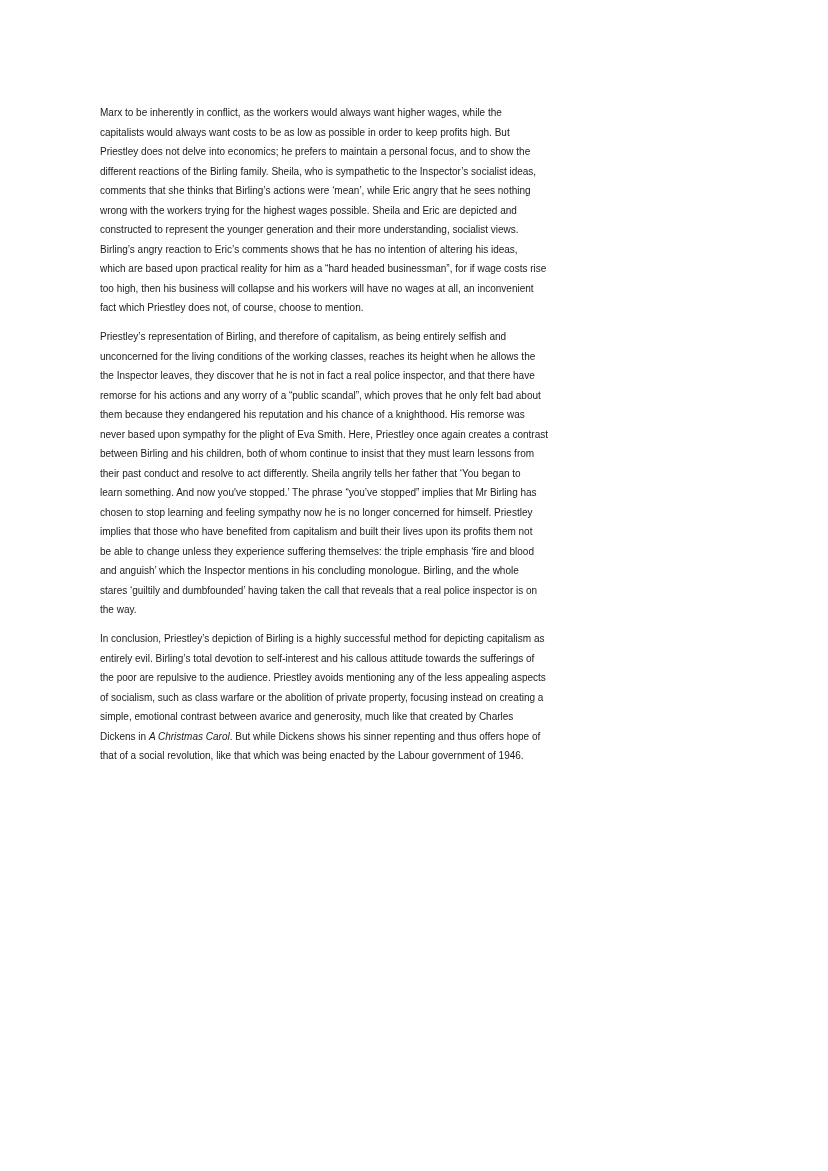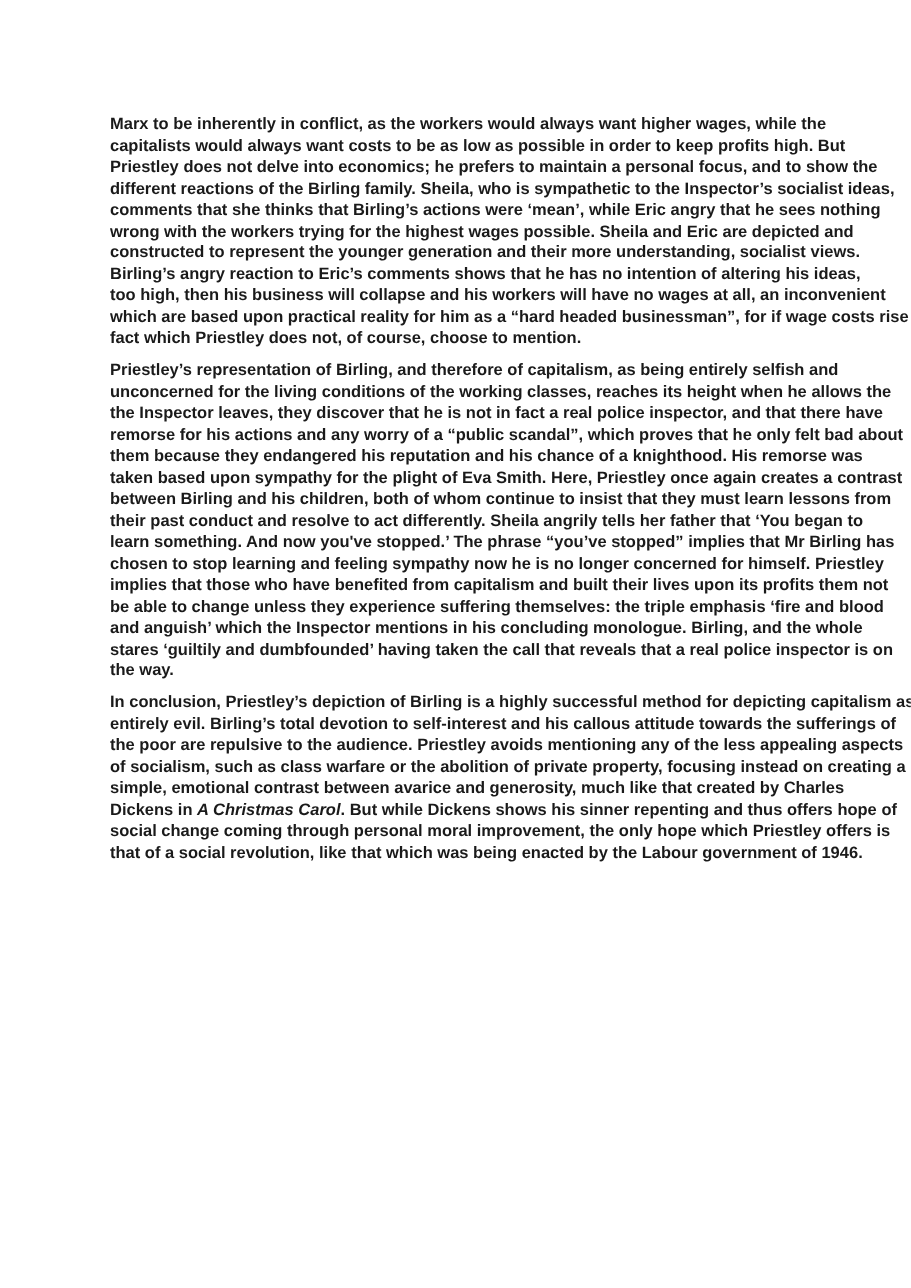--- a/index.html
+++ b/index.html
@@ -19,10 +19,9 @@
       top: 103px;
       width: 640px;
       font-family: "Liberation Sans", sans-serif;
-      font-size: 15px;
+      font-size: 10px;
       line-height: 19.5px;
       color: #1a1a1a;
-      font-weight: bold;
     }
     .para {
       margin: 0 0 9.5px 0;

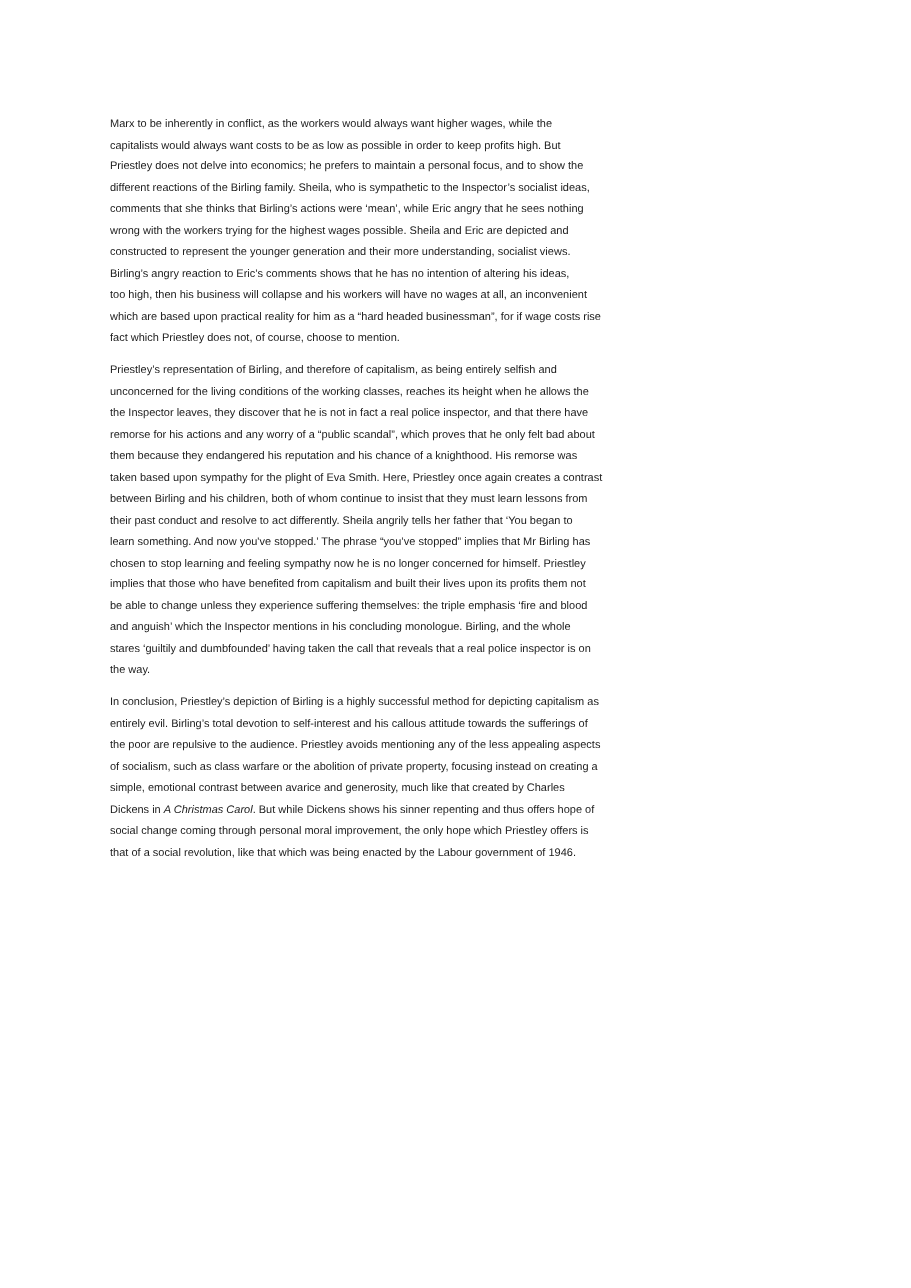--- a/index.html
+++ b/index.html
@@ -46,8 +46,8 @@
     <span class="line">wrong with the workers trying for the highest wages possible. Sheila and Eric are depicted and</span>
     <span class="line">constructed to represent the younger generation and their more understanding, socialist views.</span>
     <span class="line">Birling’s angry reaction to Eric’s comments shows that he has no intention of altering his ideas,</span>
+    <span class="line">which are based upon practical reality for him as a “hard headed businessman”, for if wage costs rise</span>
     <span class="line">too high, then his business will collapse and his workers will have no wages at all, an inconvenient</span>
-    <span class="line">which are based upon practical reality for him as a “hard headed businessman”, for if wage costs rise</span>
     <span class="line">fact which Priestley does not, of course, choose to mention.</span>
   </p>
 

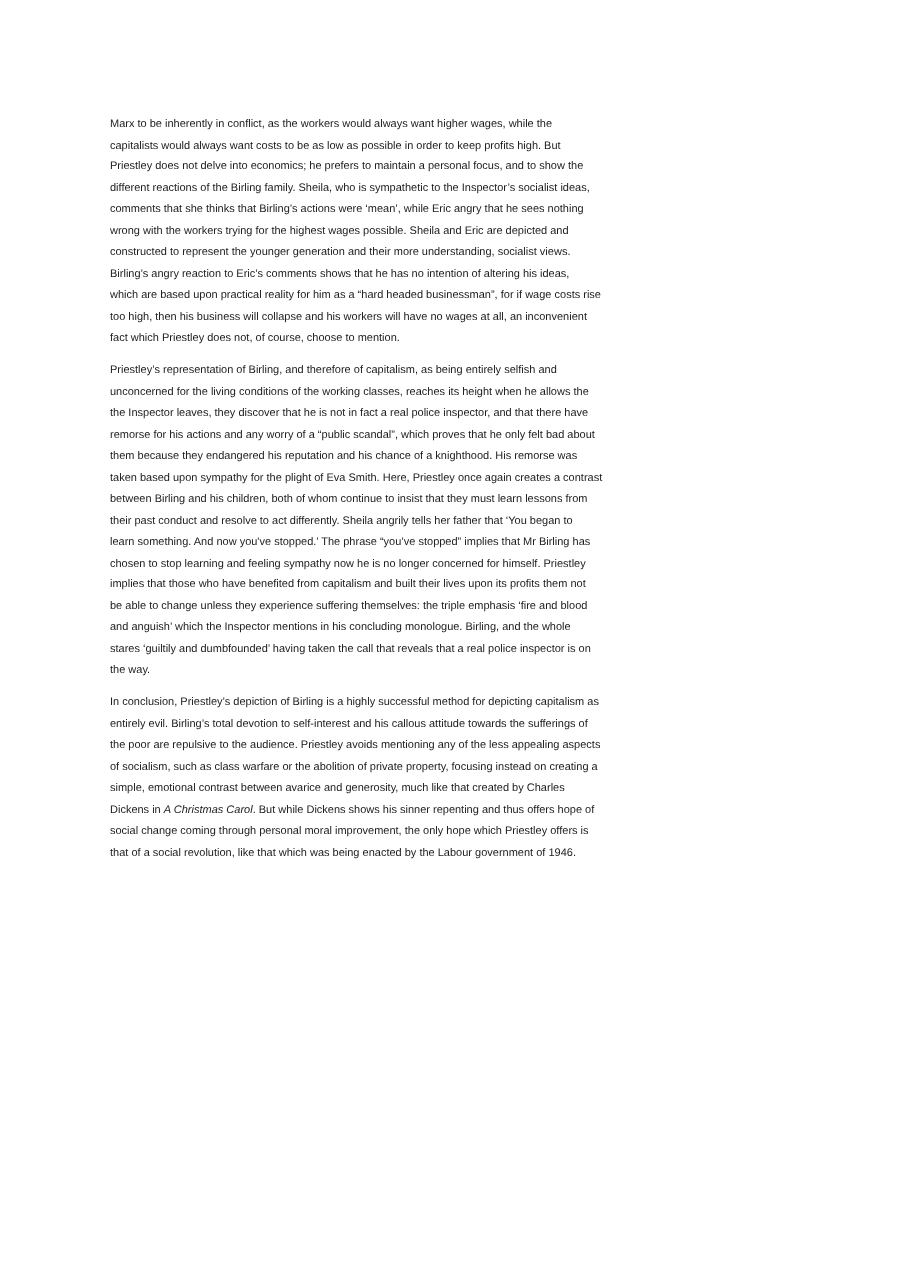--- a/index.html
+++ b/index.html
@@ -57,7 +57,7 @@
     <span class="line">the Inspector leaves, they discover that he is not in fact a real police inspector, and that there have</span>
     <span class="line">remorse for his actions and any worry of a “public scandal”, which proves that he only felt bad about</span>
     <span class="line">them because they endangered his reputation and his chance of a knighthood. His remorse was</span>
-    <span class="line">taken based upon sympathy for the plight of Eva Smith. Here, Priestley once again creates a contrast</span>
+    <span class="line">never based upon sympathy for the plight of Eva Smith. Here, Priestley once again creates a contrast</span>
     <span class="line">between Birling and his children, both of whom continue to insist that they must learn lessons from</span>
     <span class="line">their past conduct and resolve to act differently. Sheila angrily tells her father that ‘You began to</span>
     <span class="line">learn something. And now you've stopped.’ The phrase “you’ve stopped” implies that Mr Birling has</span>

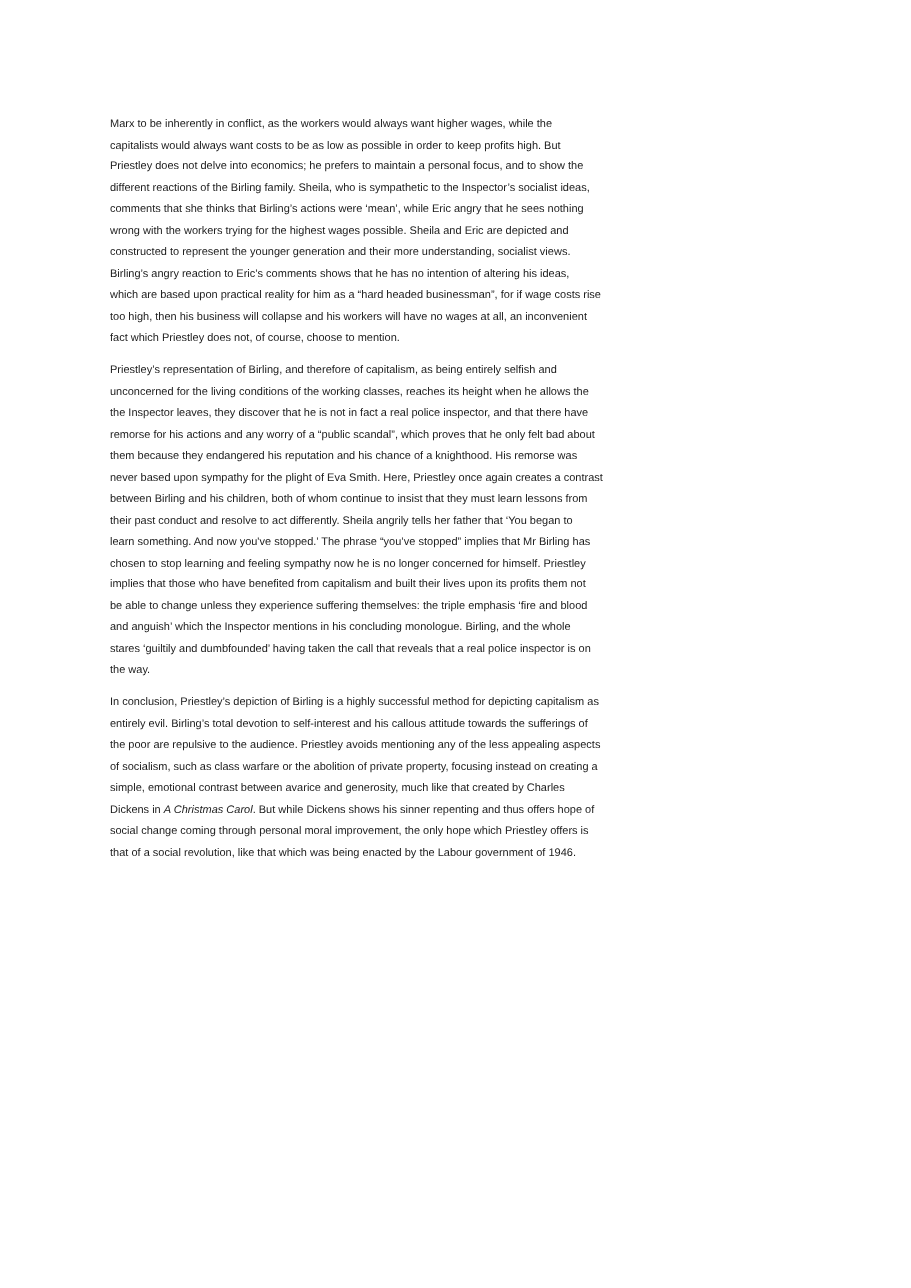--- a/index.html
+++ b/index.html
@@ -76,7 +76,6 @@
     <span class="line">of socialism, such as class warfare or the abolition of private property, focusing instead on creating a</span>
     <span class="line">simple, emotional contrast between avarice and generosity, much like that created by Charles</span>
     <span class="line"><span>Dickens in </span><em>A Christmas Carol</em><span>. But while Dickens shows his sinner repenting and thus offers hope of</span></span>
-    <span class="line">social change coming through personal moral improvement, the only hope which Priestley offers is</span>
     <span class="line">that of a social revolution, like that which was being enacted by the Labour government of 1946.</span>
   </p>
 

